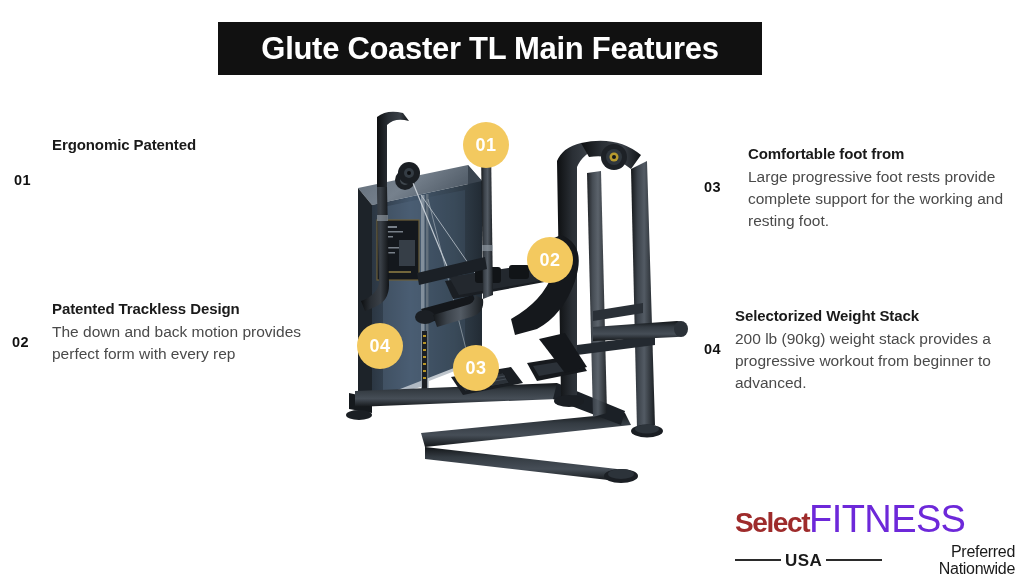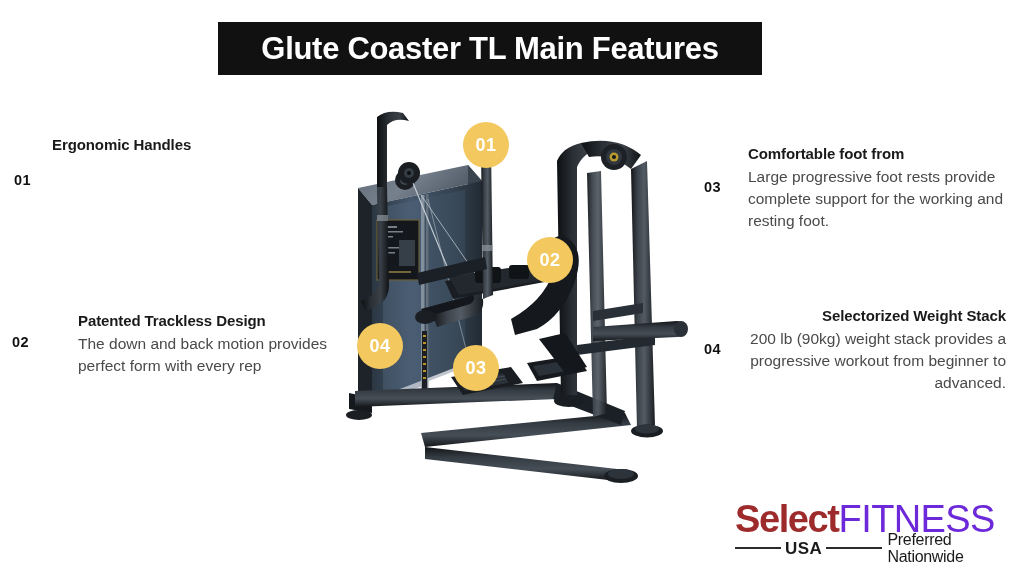--- a/index.html
+++ b/index.html
@@ -297,7 +297,7 @@
   <div class="feature" id="feat-01">
     <span class="num">01</span>
     <div class="body-wrap">
-      <p class="head">Ergonomic Handles</p>
+      <p class="head">Ergonomic Patented</p>
     </div>
   </div>
 

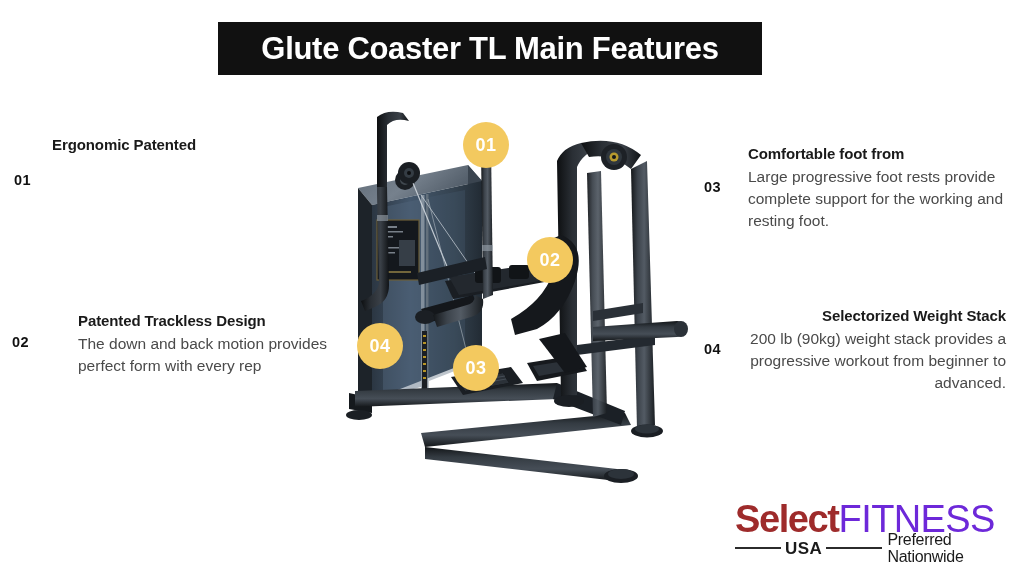--- a/index.html
+++ b/index.html
@@ -53,7 +53,7 @@
 
   #feat-02{left:0;top:300px;width:330px;}
   #feat-02 .num{left:12px;top:34px;}
-  #feat-02 .body-wrap{left:52px;top:12px;width:260px;margin-left:26px;}
+  #feat-02 .body-wrap{left:52px;top:0px;width:260px;}
 
   
   #feat-03{left:700px;top:145px;width:324px;}

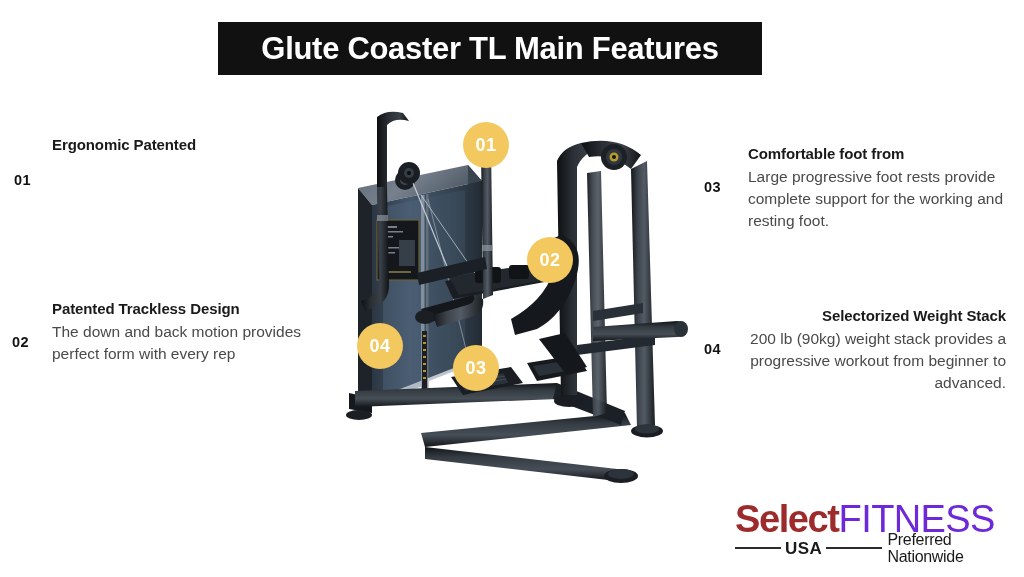--- a/index.html
+++ b/index.html
@@ -62,7 +62,7 @@
 
   #feat-04{left:700px;top:307px;width:324px;}
   #feat-04 .num{left:4px;top:34px;}
-  #feat-04 .body-wrap{left:48px;top:0px;width:258px;text-align:right;}
+  #feat-04 .body-wrap{left:35px;top:0px;width:258px;}
 
   
   #machine{position:absolute;left:325px;top:95px;width:375px;height:390px;}

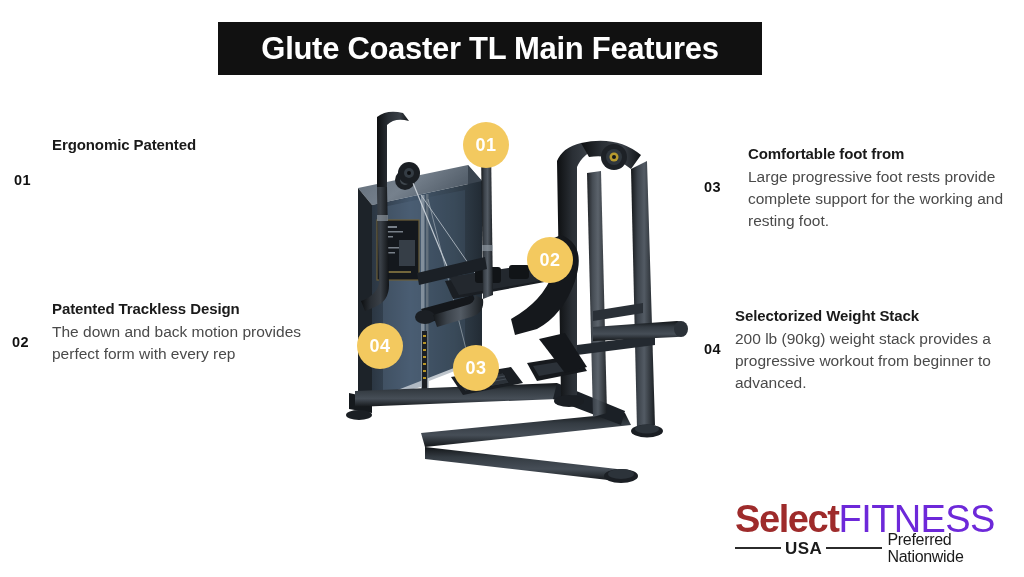--- a/index.html
+++ b/index.html
@@ -88,7 +88,7 @@
   #logo{position:absolute;left:735px;top:500px;width:280px;height:62px;}
   .logo-row1{position:relative;height:38px;white-space:nowrap;}
   .logo-select{
-    font-size:38px;font-weight:bold;color:#9e2b2b;
+    font-size:28px;font-weight:bold;color:#9e2b2b;
     letter-spacing:-1.4px;line-height:38px;
     font-family:"Liberation Sans", sans-serif;
     margin-top:48px;

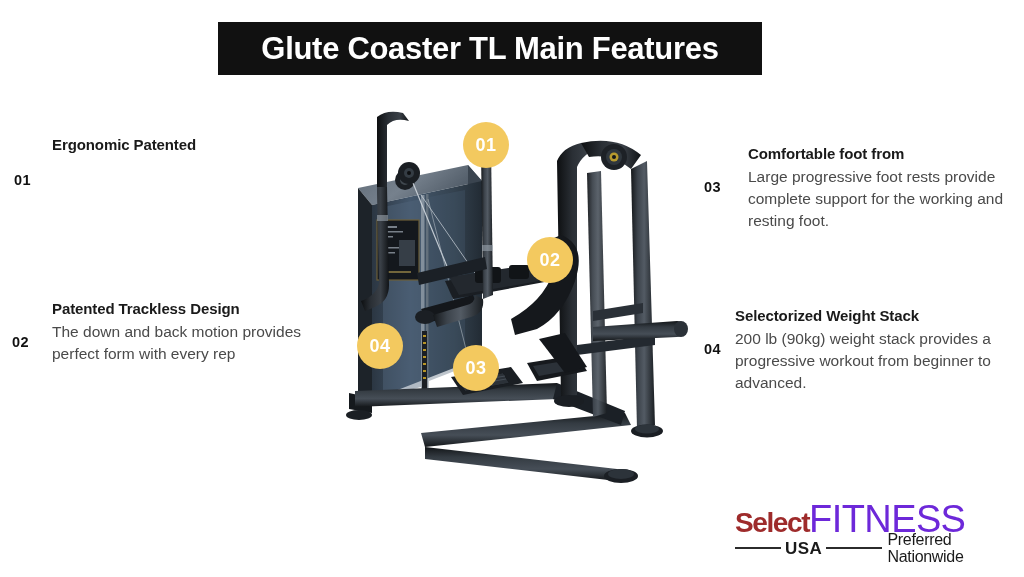--- a/index.html
+++ b/index.html
@@ -101,7 +101,8 @@
   .logo-row2{
     position:relative;height:20px;
     display:flex;align-items:center;
-    margin-top:0px;
+    margin-top:12px;
+    text-align:right;
   }
   .logo-rule{flex:0 0 auto;height:1.5px;background:#2b2b2b;}
   .logo-usa{

